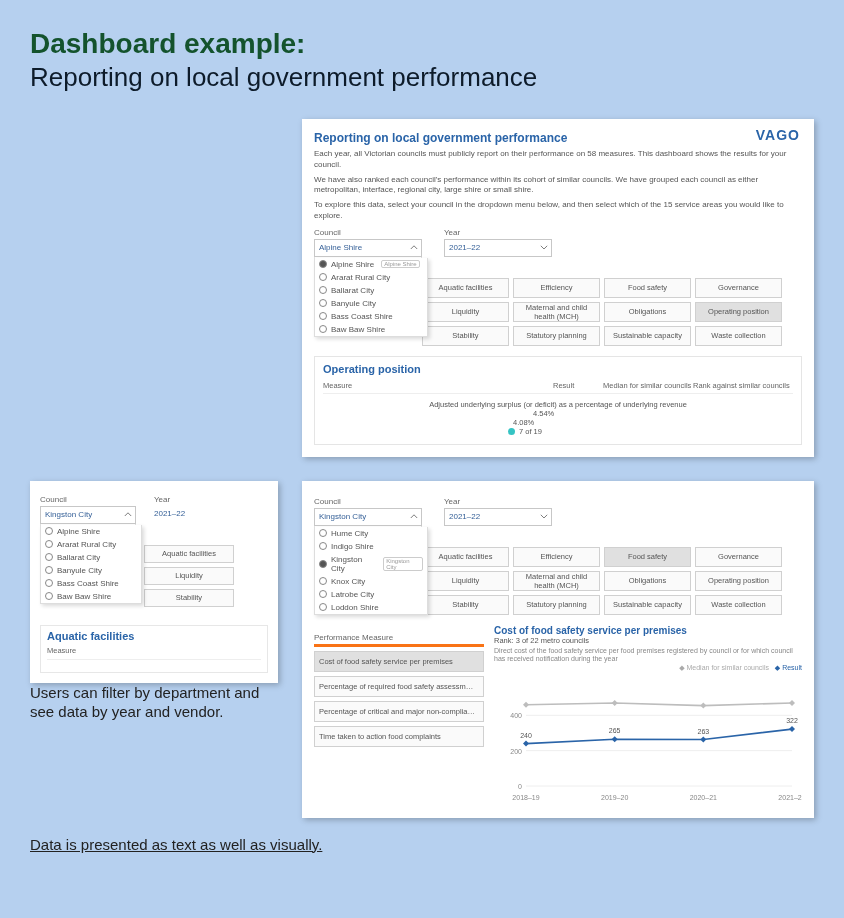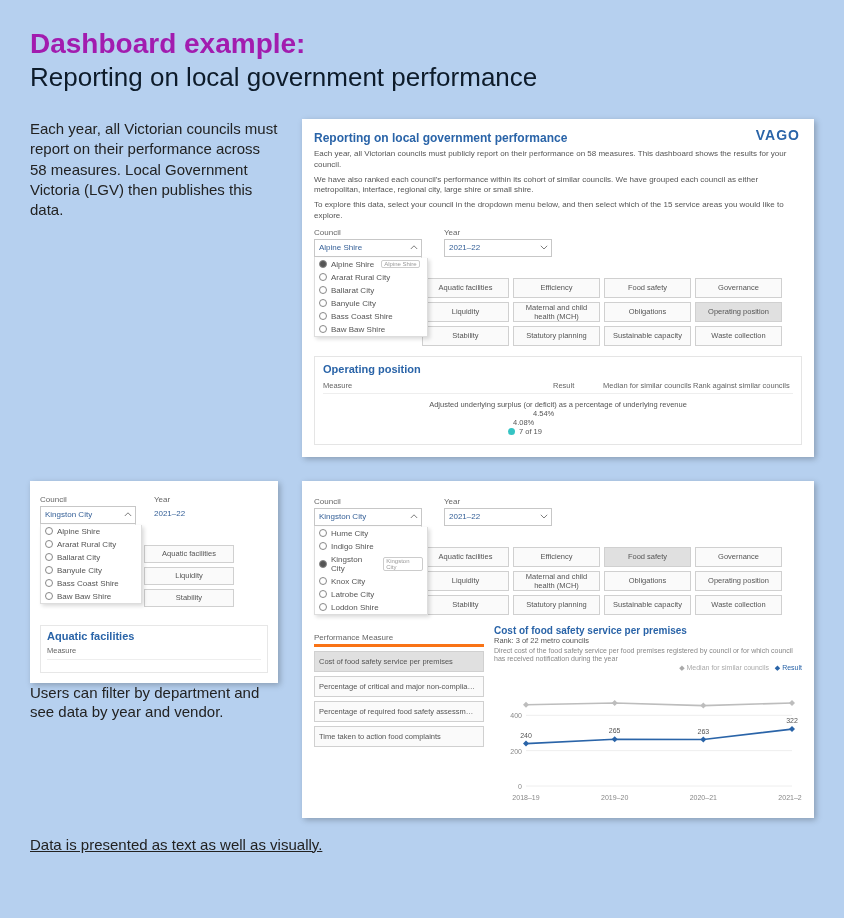--- a/index.html
+++ b/index.html
@@ -11,7 +11,7 @@
   }
   .page { padding: 28px 30px 30px 30px; }
 
-  h1 { margin:0 0 2px 0; font-size:28px; font-weight:800; color:#a21caf; }
+  h1 { margin:0 0 2px 0; font-size:28px; font-weight:800; color:#14532d; }
   h2.sub { margin:0; font-size:26px; font-weight:400; color:#0d1b2a; }
 
   .row { display:flex; gap:22px; margin-top:26px; align-items:flex-start; }

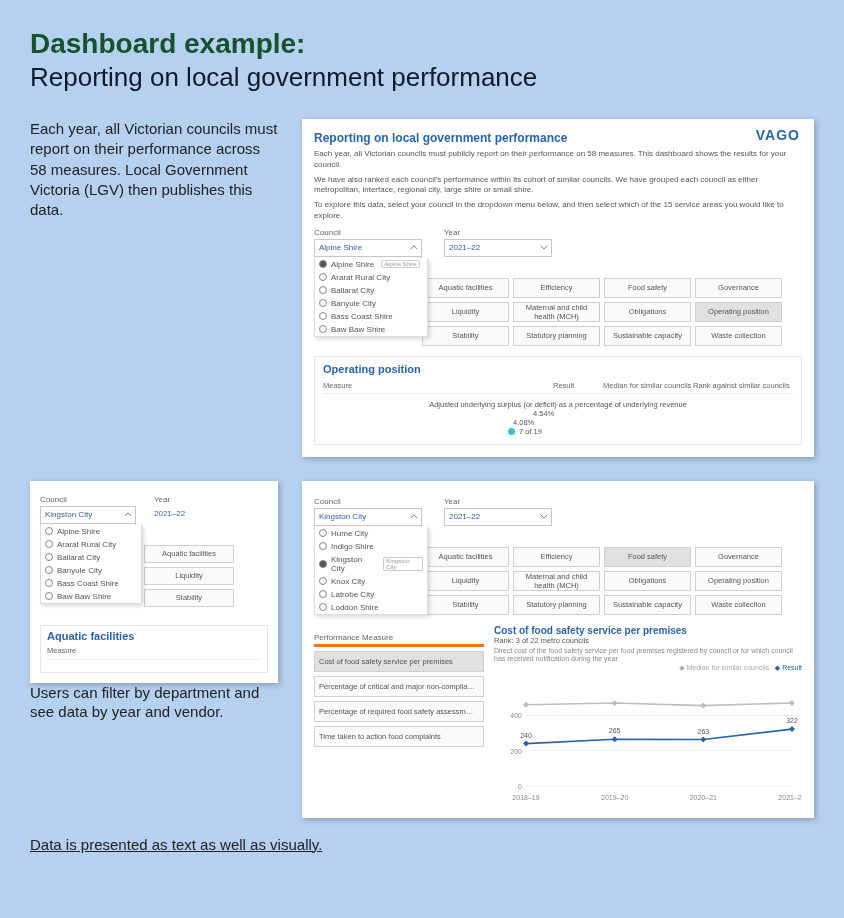--- a/index.html
+++ b/index.html
@@ -126,7 +126,6 @@
 
   <div class="row">
     <div class="sidetext">
-      <p>Each year, all Victorian councils must report on their performance across 58 measures. Local Government Victoria (LGV) then publishes this data.</p>
     </div>
 
     <div class="panel">

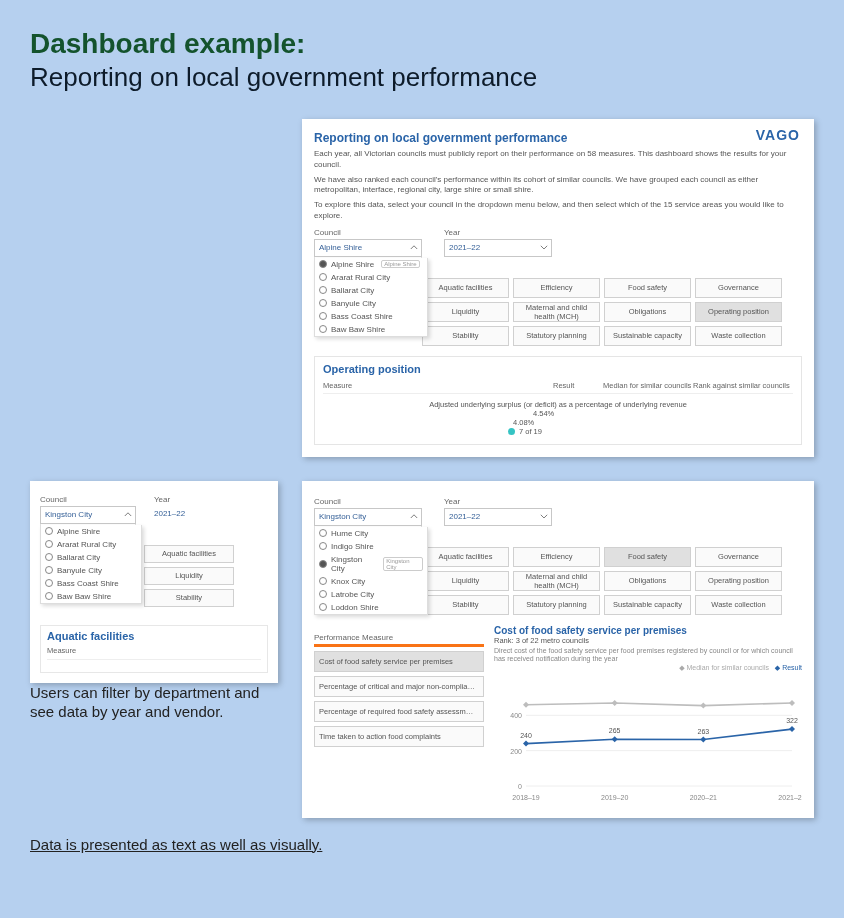--- a/index.html
+++ b/index.html
@@ -360,8 +360,8 @@
           <div class="pm-label">Performance Measure</div>
           <div id="pmlist">
               <div class="pm-item sel">Cost of food safety service per premises</div>
+              <div class="pm-item">Percentage of required food safety assessm…</div>
               <div class="pm-item">Percentage of critical and major non-complia…</div>
-              <div class="pm-item">Percentage of required food safety assessm…</div>
               <div class="pm-item">Time taken to action food complaints</div>
             </div>
         </div>

